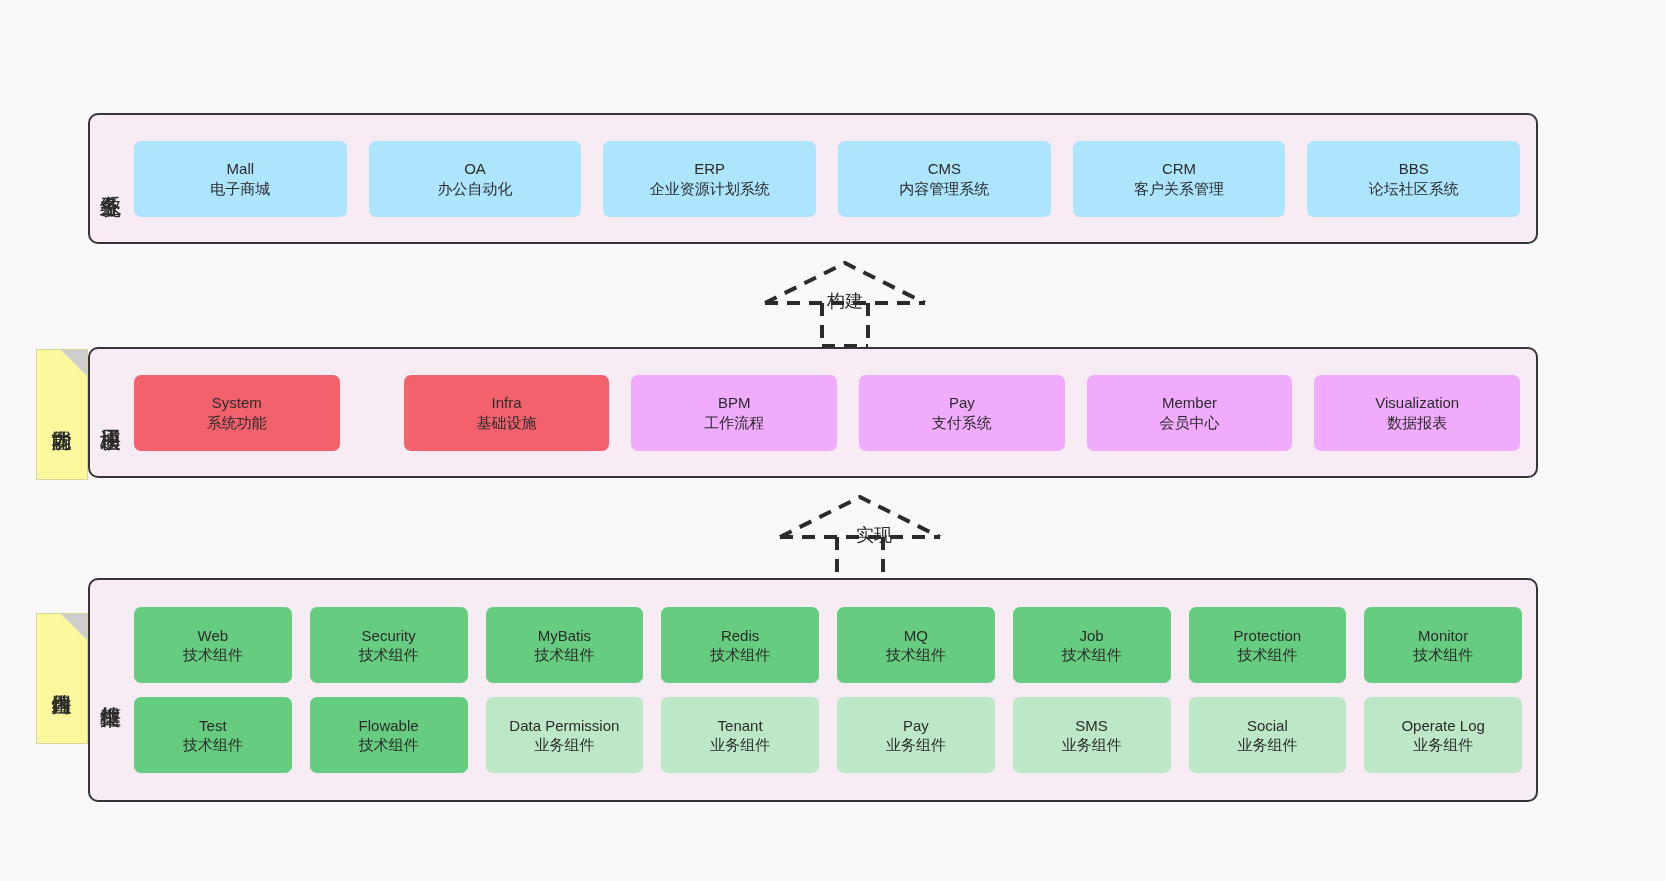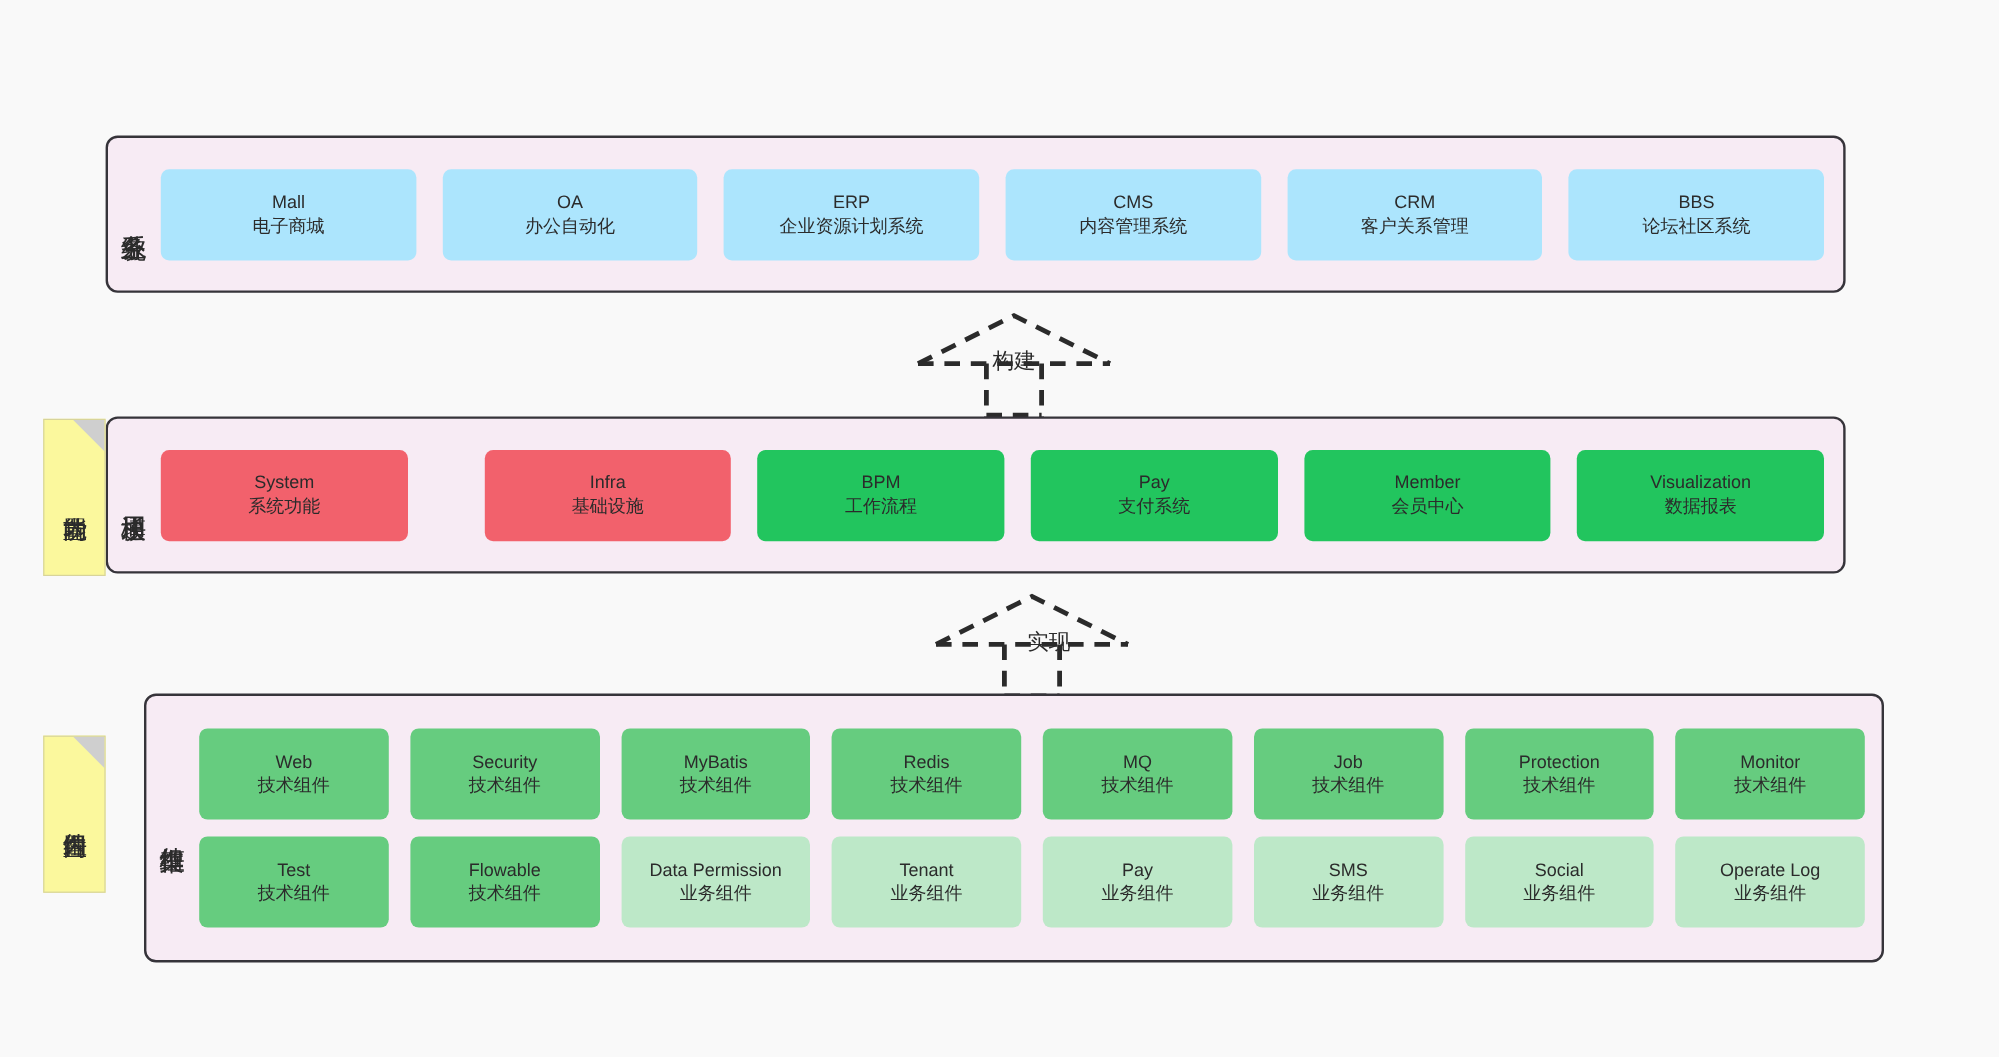--- a/index.html
+++ b/index.html
@@ -73,7 +73,7 @@
   
   .c-blue        {background:#ace5fd;}
   .c-red         {background:#f2616c;}
-  .c-pink        {background:#22c55e;}
+  .c-pink        {background:#f0abfc;}
   .c-green       {background:#66cc7f;}
   .c-green-light {background:#bde8c8;}
 

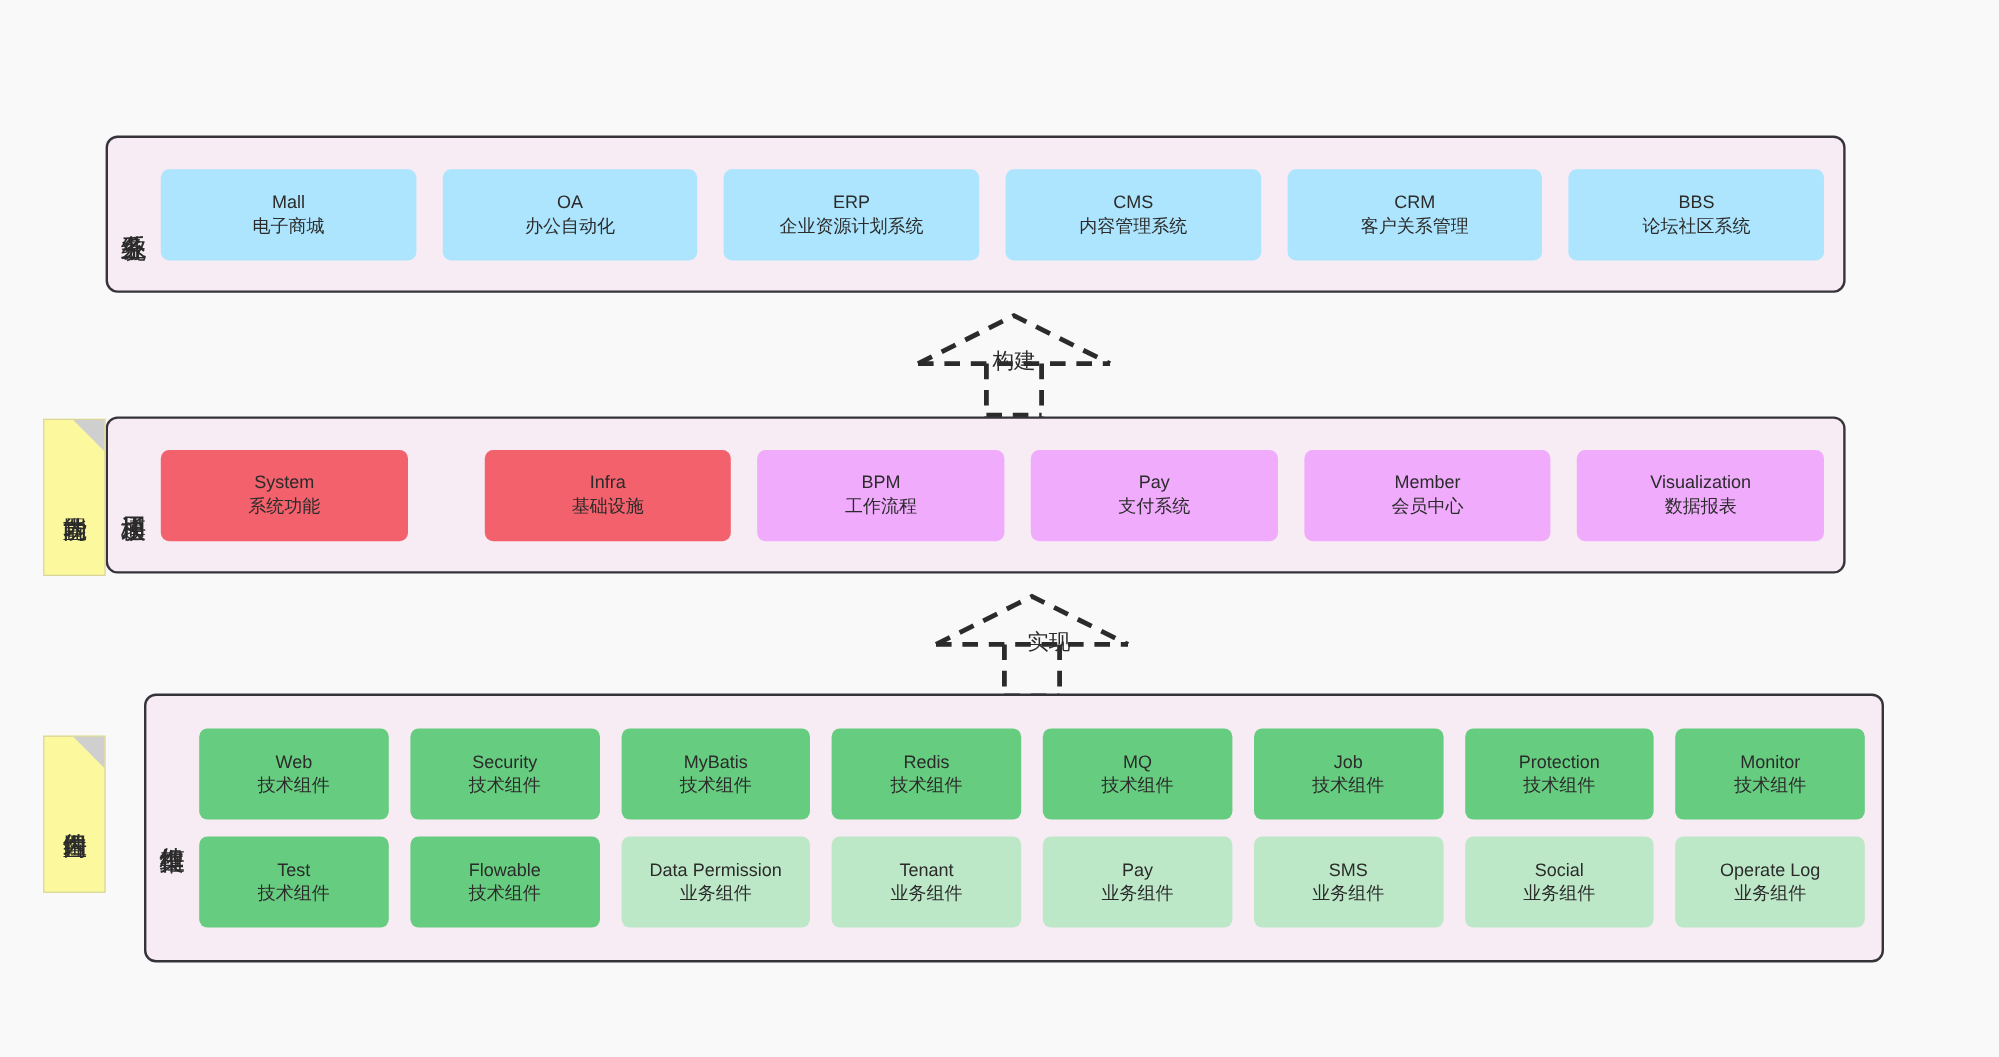--- a/index.html
+++ b/index.html
@@ -221,7 +221,7 @@
   <div class="sticky" style="left:36px;top:613px;width:52px;height:131px;">
     <span>内置组件</span>
   </div>
-  <div class="layer" id="layer-framework" style="left:88px;top:578px;width:1450px;height:224px;margin-left:32px;">
+  <div class="layer" id="layer-framework" style="left:88px;top:578px;width:1450px;height:224px;">
     <div class="layer-title">框架组件</div>
     <div class="layer-body" style="gap:14px;padding:12px 14px 12px 4px;">
 

